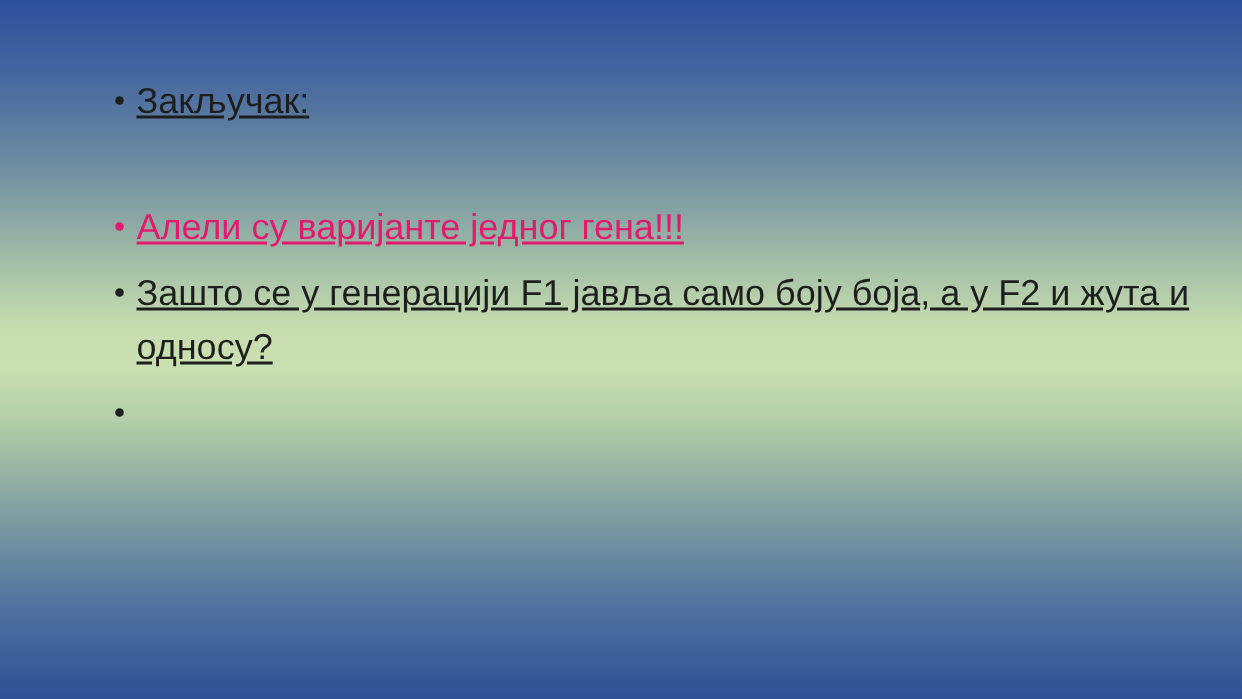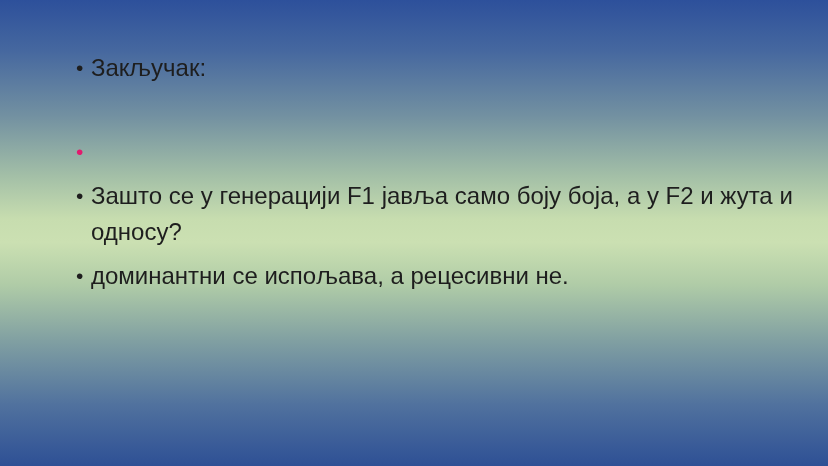--- a/index.html
+++ b/index.html
@@ -55,6 +55,7 @@
   }
   .line {
     white-space: nowrap;
+    text-decoration: underline;
   }
 </style>
 </head>

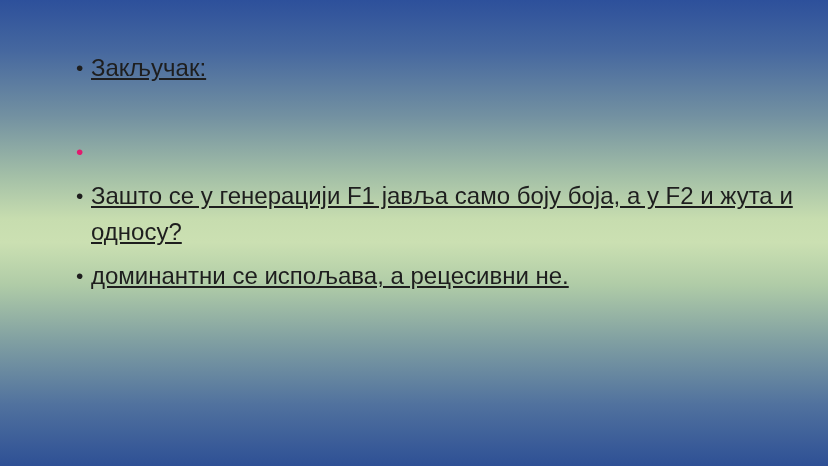--- a/index.html
+++ b/index.html
@@ -73,6 +73,9 @@
 
     <div class="bullet-p pink">
       <span class="bullet-marker">•</span>
+      <div class="lines">
+        <div class="line">Алели су варијанте једног гена!!!</div>
+      </div>
     </div>
 
     <div class="bullet-p">

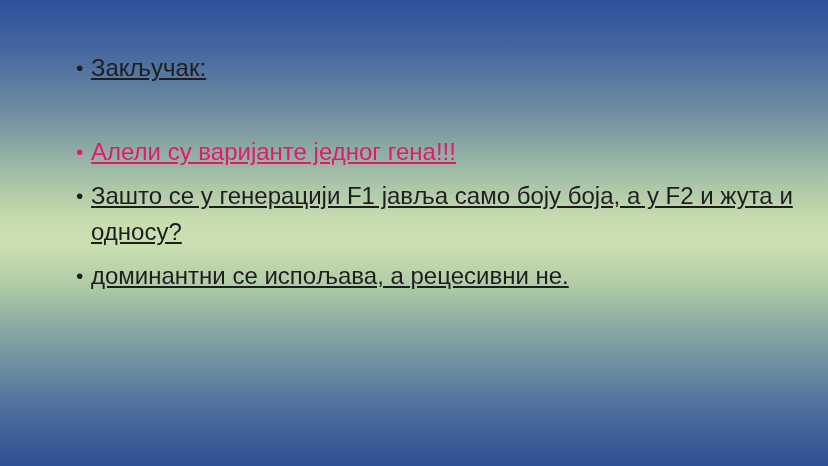--- a/index.html
+++ b/index.html
@@ -89,7 +89,6 @@
     <div class="bullet-p">
       <span class="bullet-marker">•</span>
       <div class="lines">
-        <div class="line">доминантни се испољава, а рецесивни не.</div>
       </div>
     </div>
 

